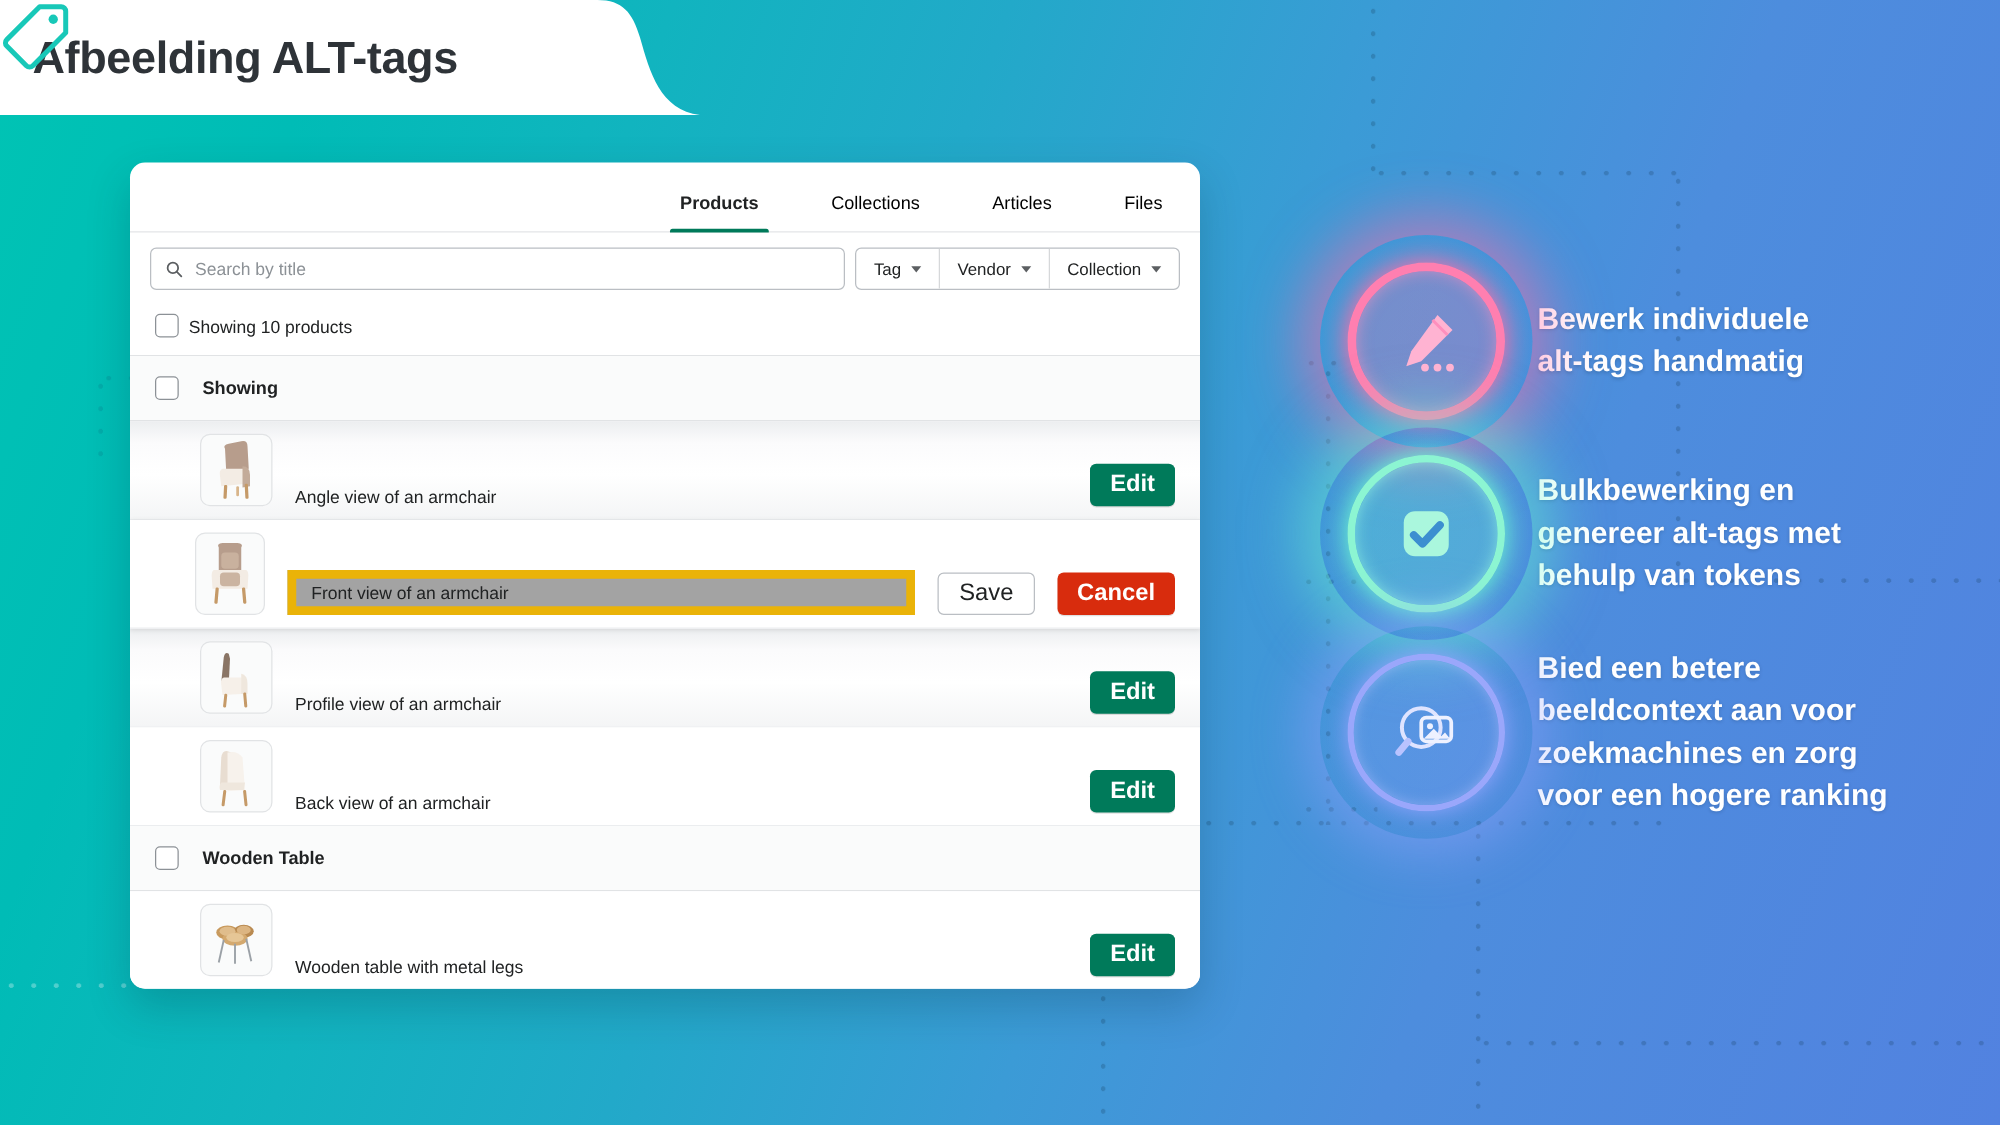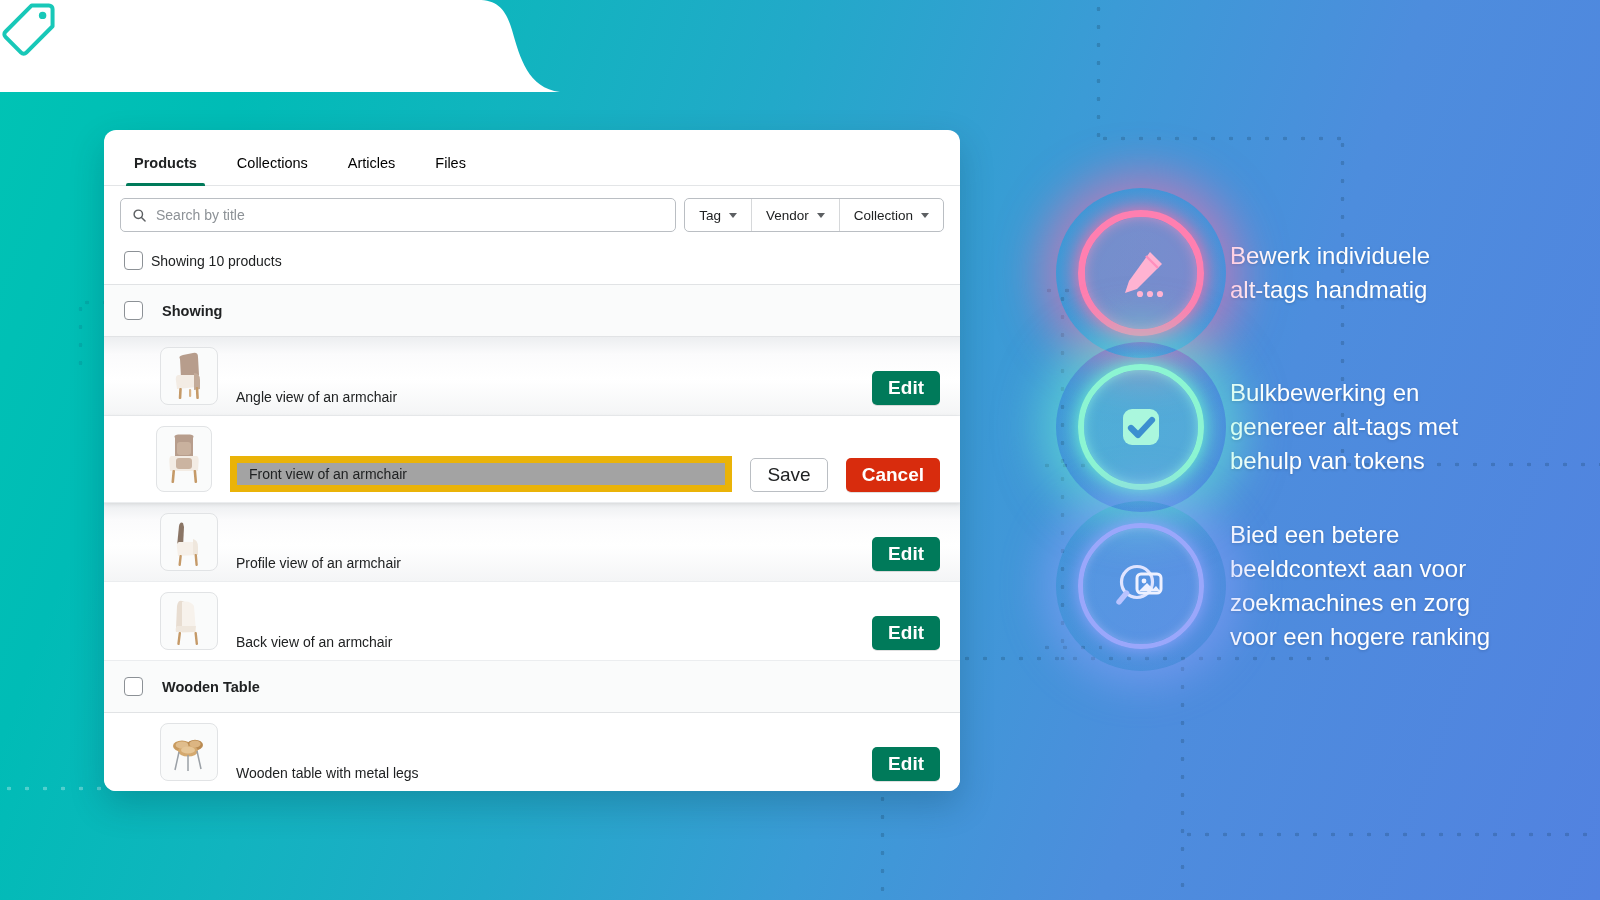--- a/index.html
+++ b/index.html
@@ -311,6 +311,7 @@
         <path d="M35 6 H54 A4 4 0 0 1 58 10 V29 L29 58 A4 4 0 0 1 23.3 58 L6 40.7 A4 4 0 0 1 6 35 Z" stroke="#18c8b8" stroke-width="4.4" stroke-linejoin="round" fill="none"></path>
         <circle cx="47" cy="17" r="4.1" fill="#18c8b8"></circle>
       </svg>
+      <div id="header-title">Afbeelding ALT-tags</div>
     </div>
   </div>
 

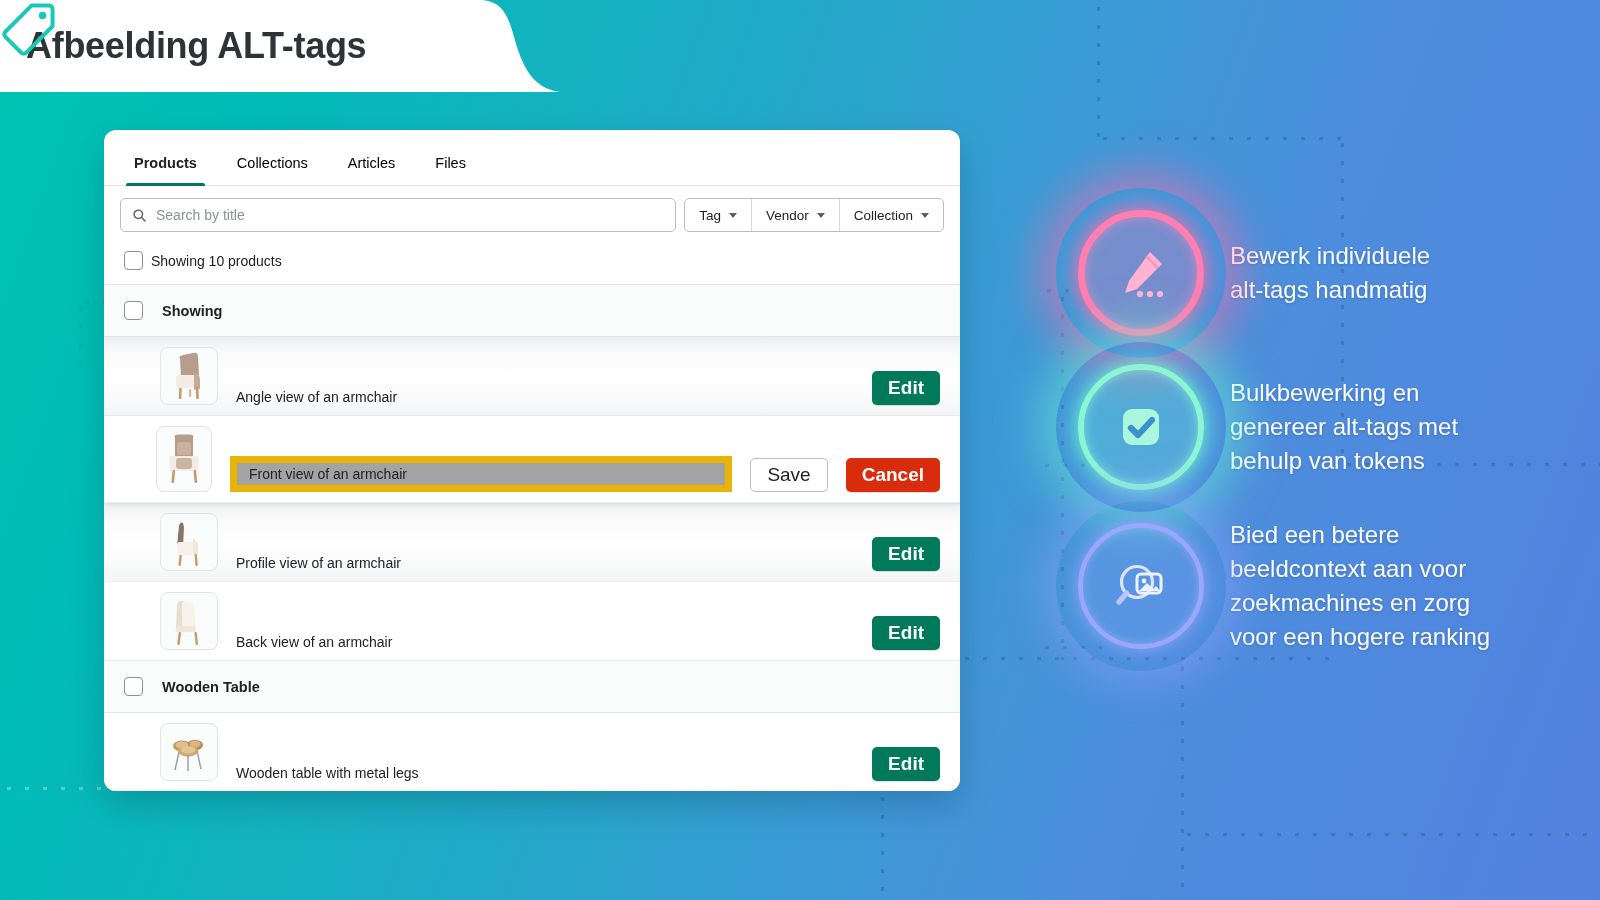--- a/index.html
+++ b/index.html
@@ -84,7 +84,8 @@
     height: 56px;
     padding: 0 12px;
     border-bottom: 1px solid #e3e5e7;
-    gap: 4px;
+    gap: 22px;
+    justify-content: flex-end;
   }
   .tab {
     position: relative;

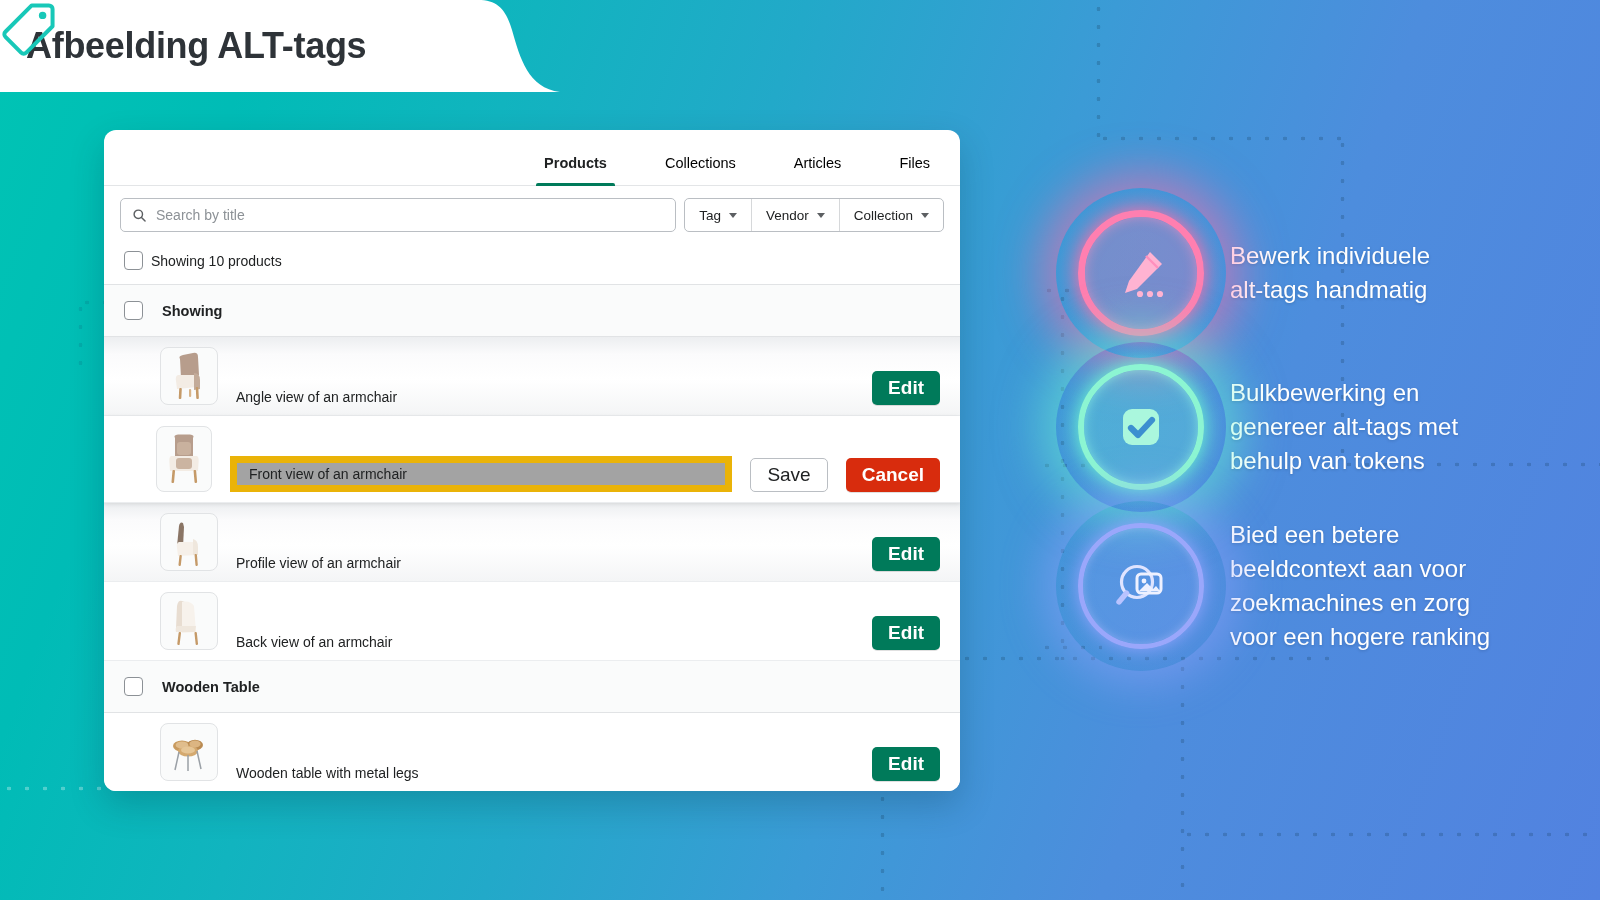--- a/index.html
+++ b/index.html
@@ -273,7 +273,7 @@
   }
   .f-text {
     font-size: 24px;
-    font-weight: normal;
+    font-weight: bold;
     color: #fff;
     line-height: 1.42;
     text-shadow: 0 1px 3px rgba(0,30,60,.22);

